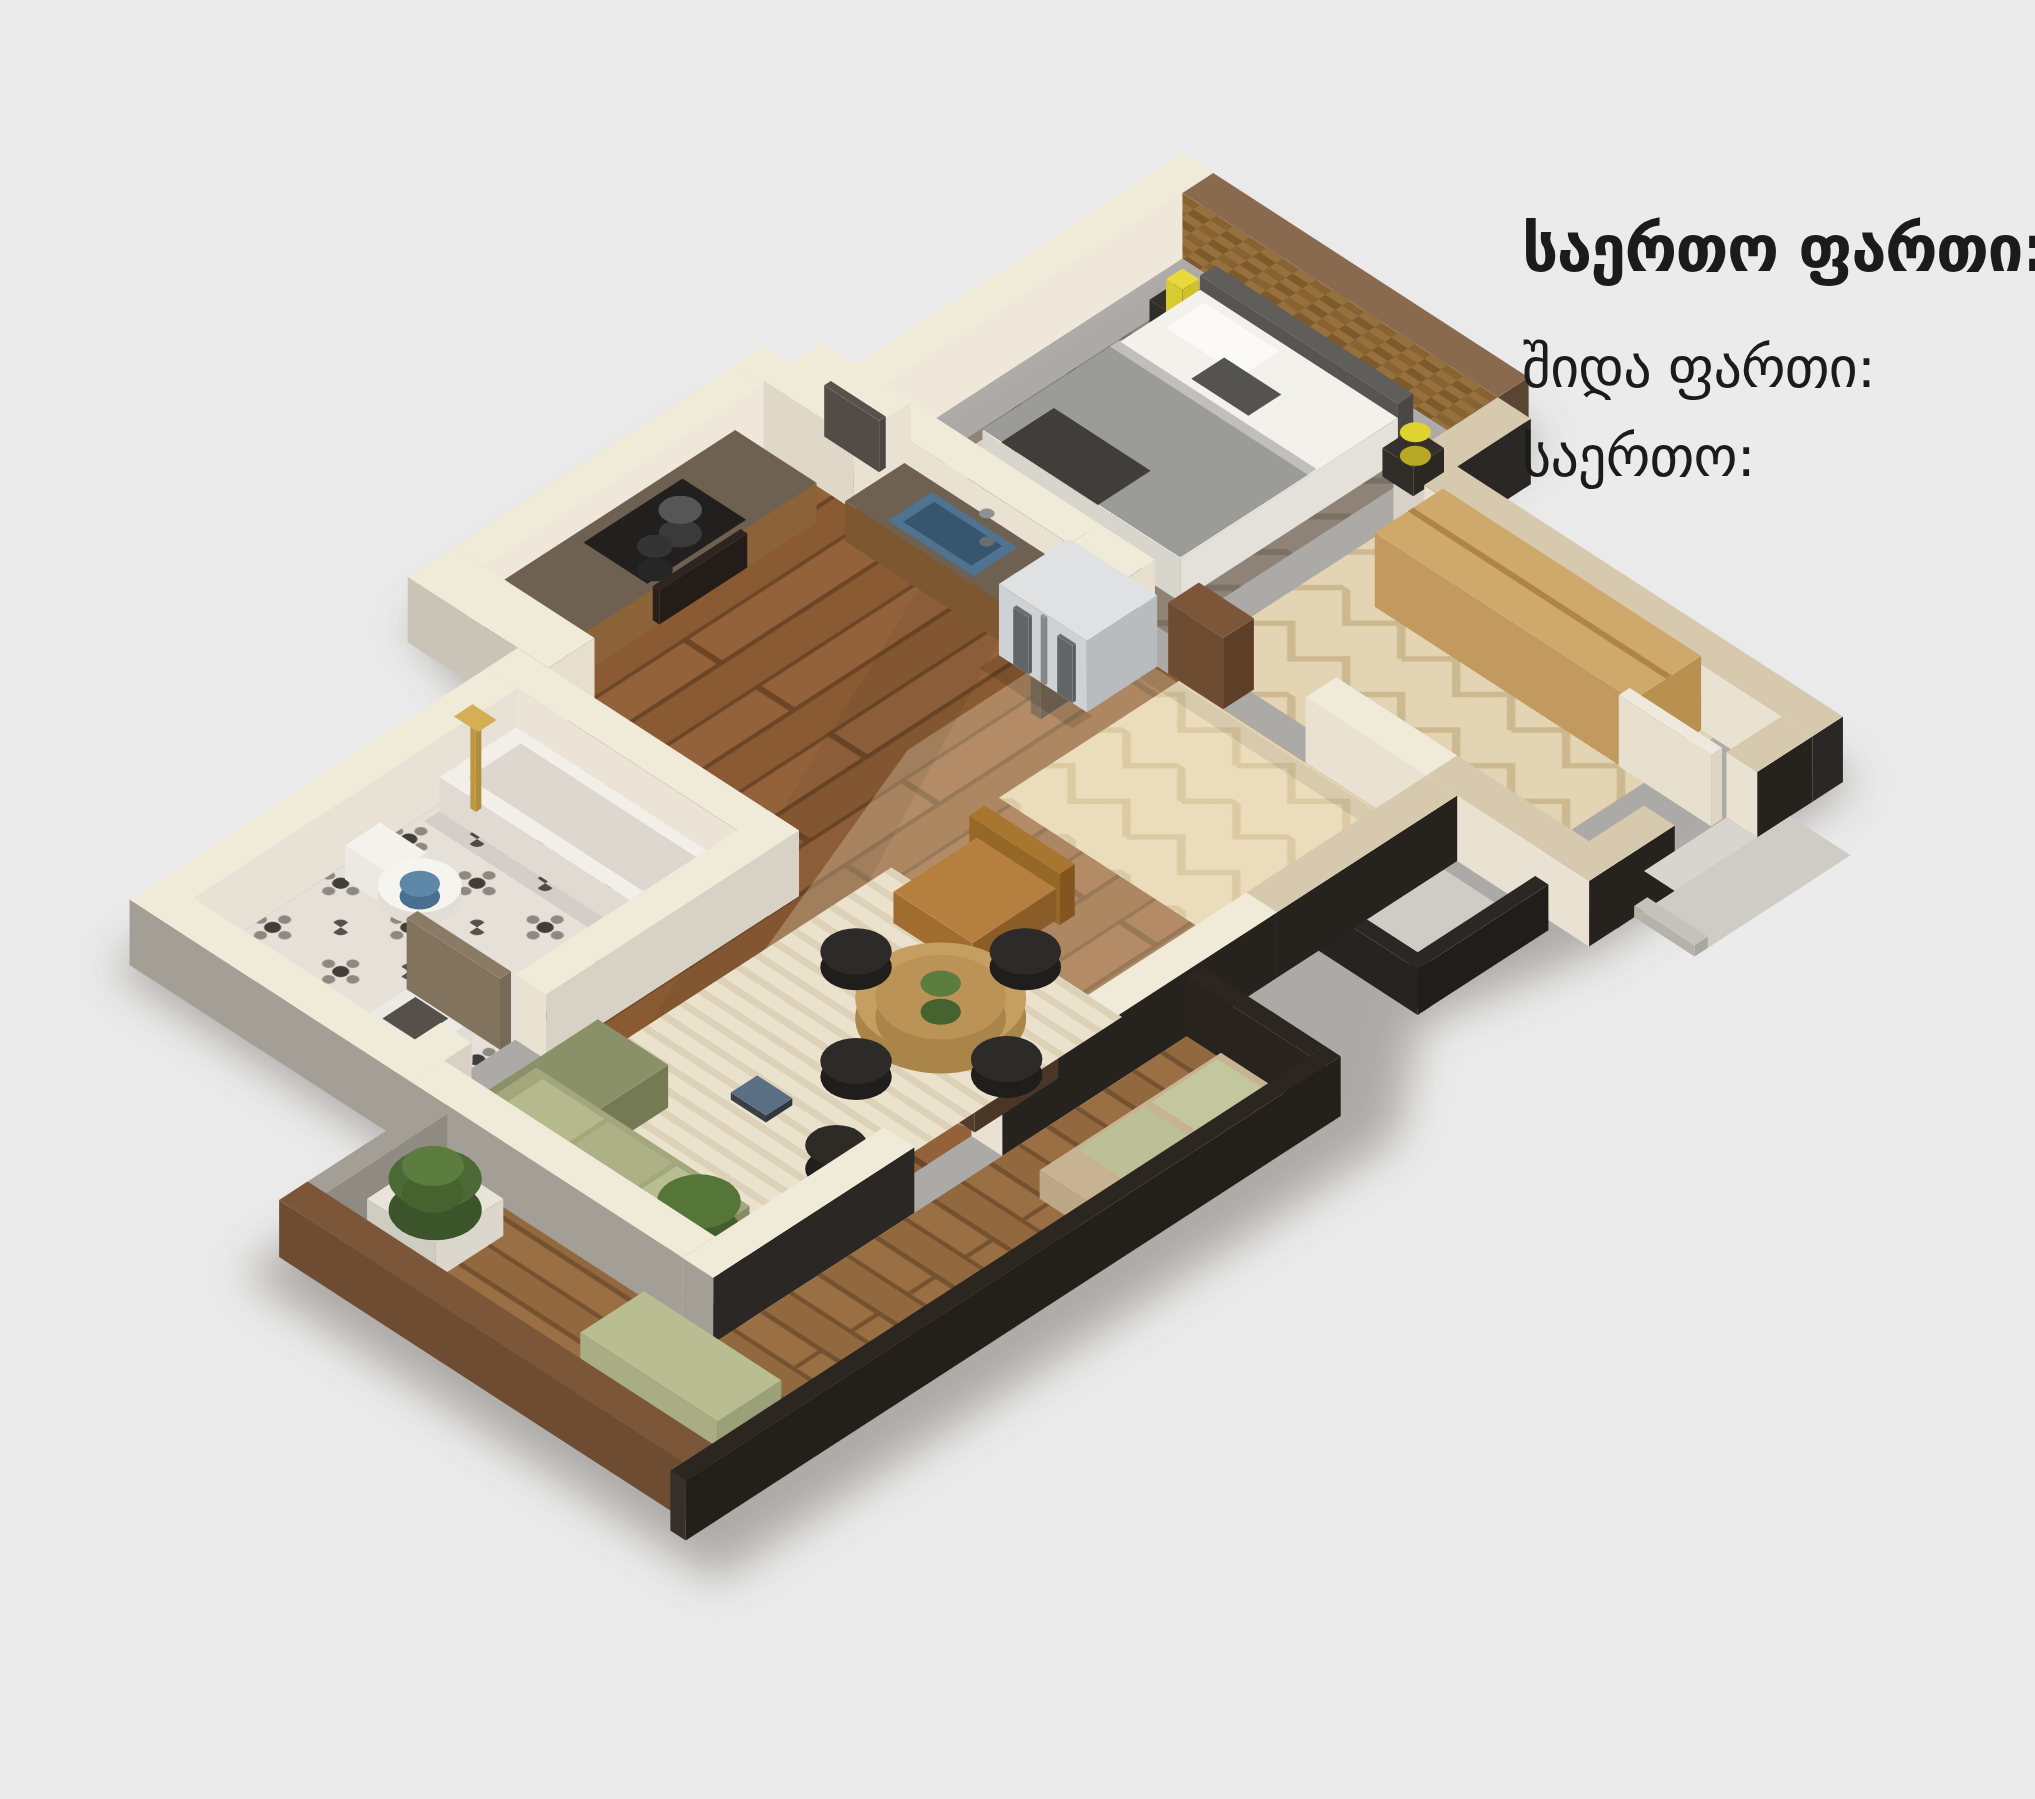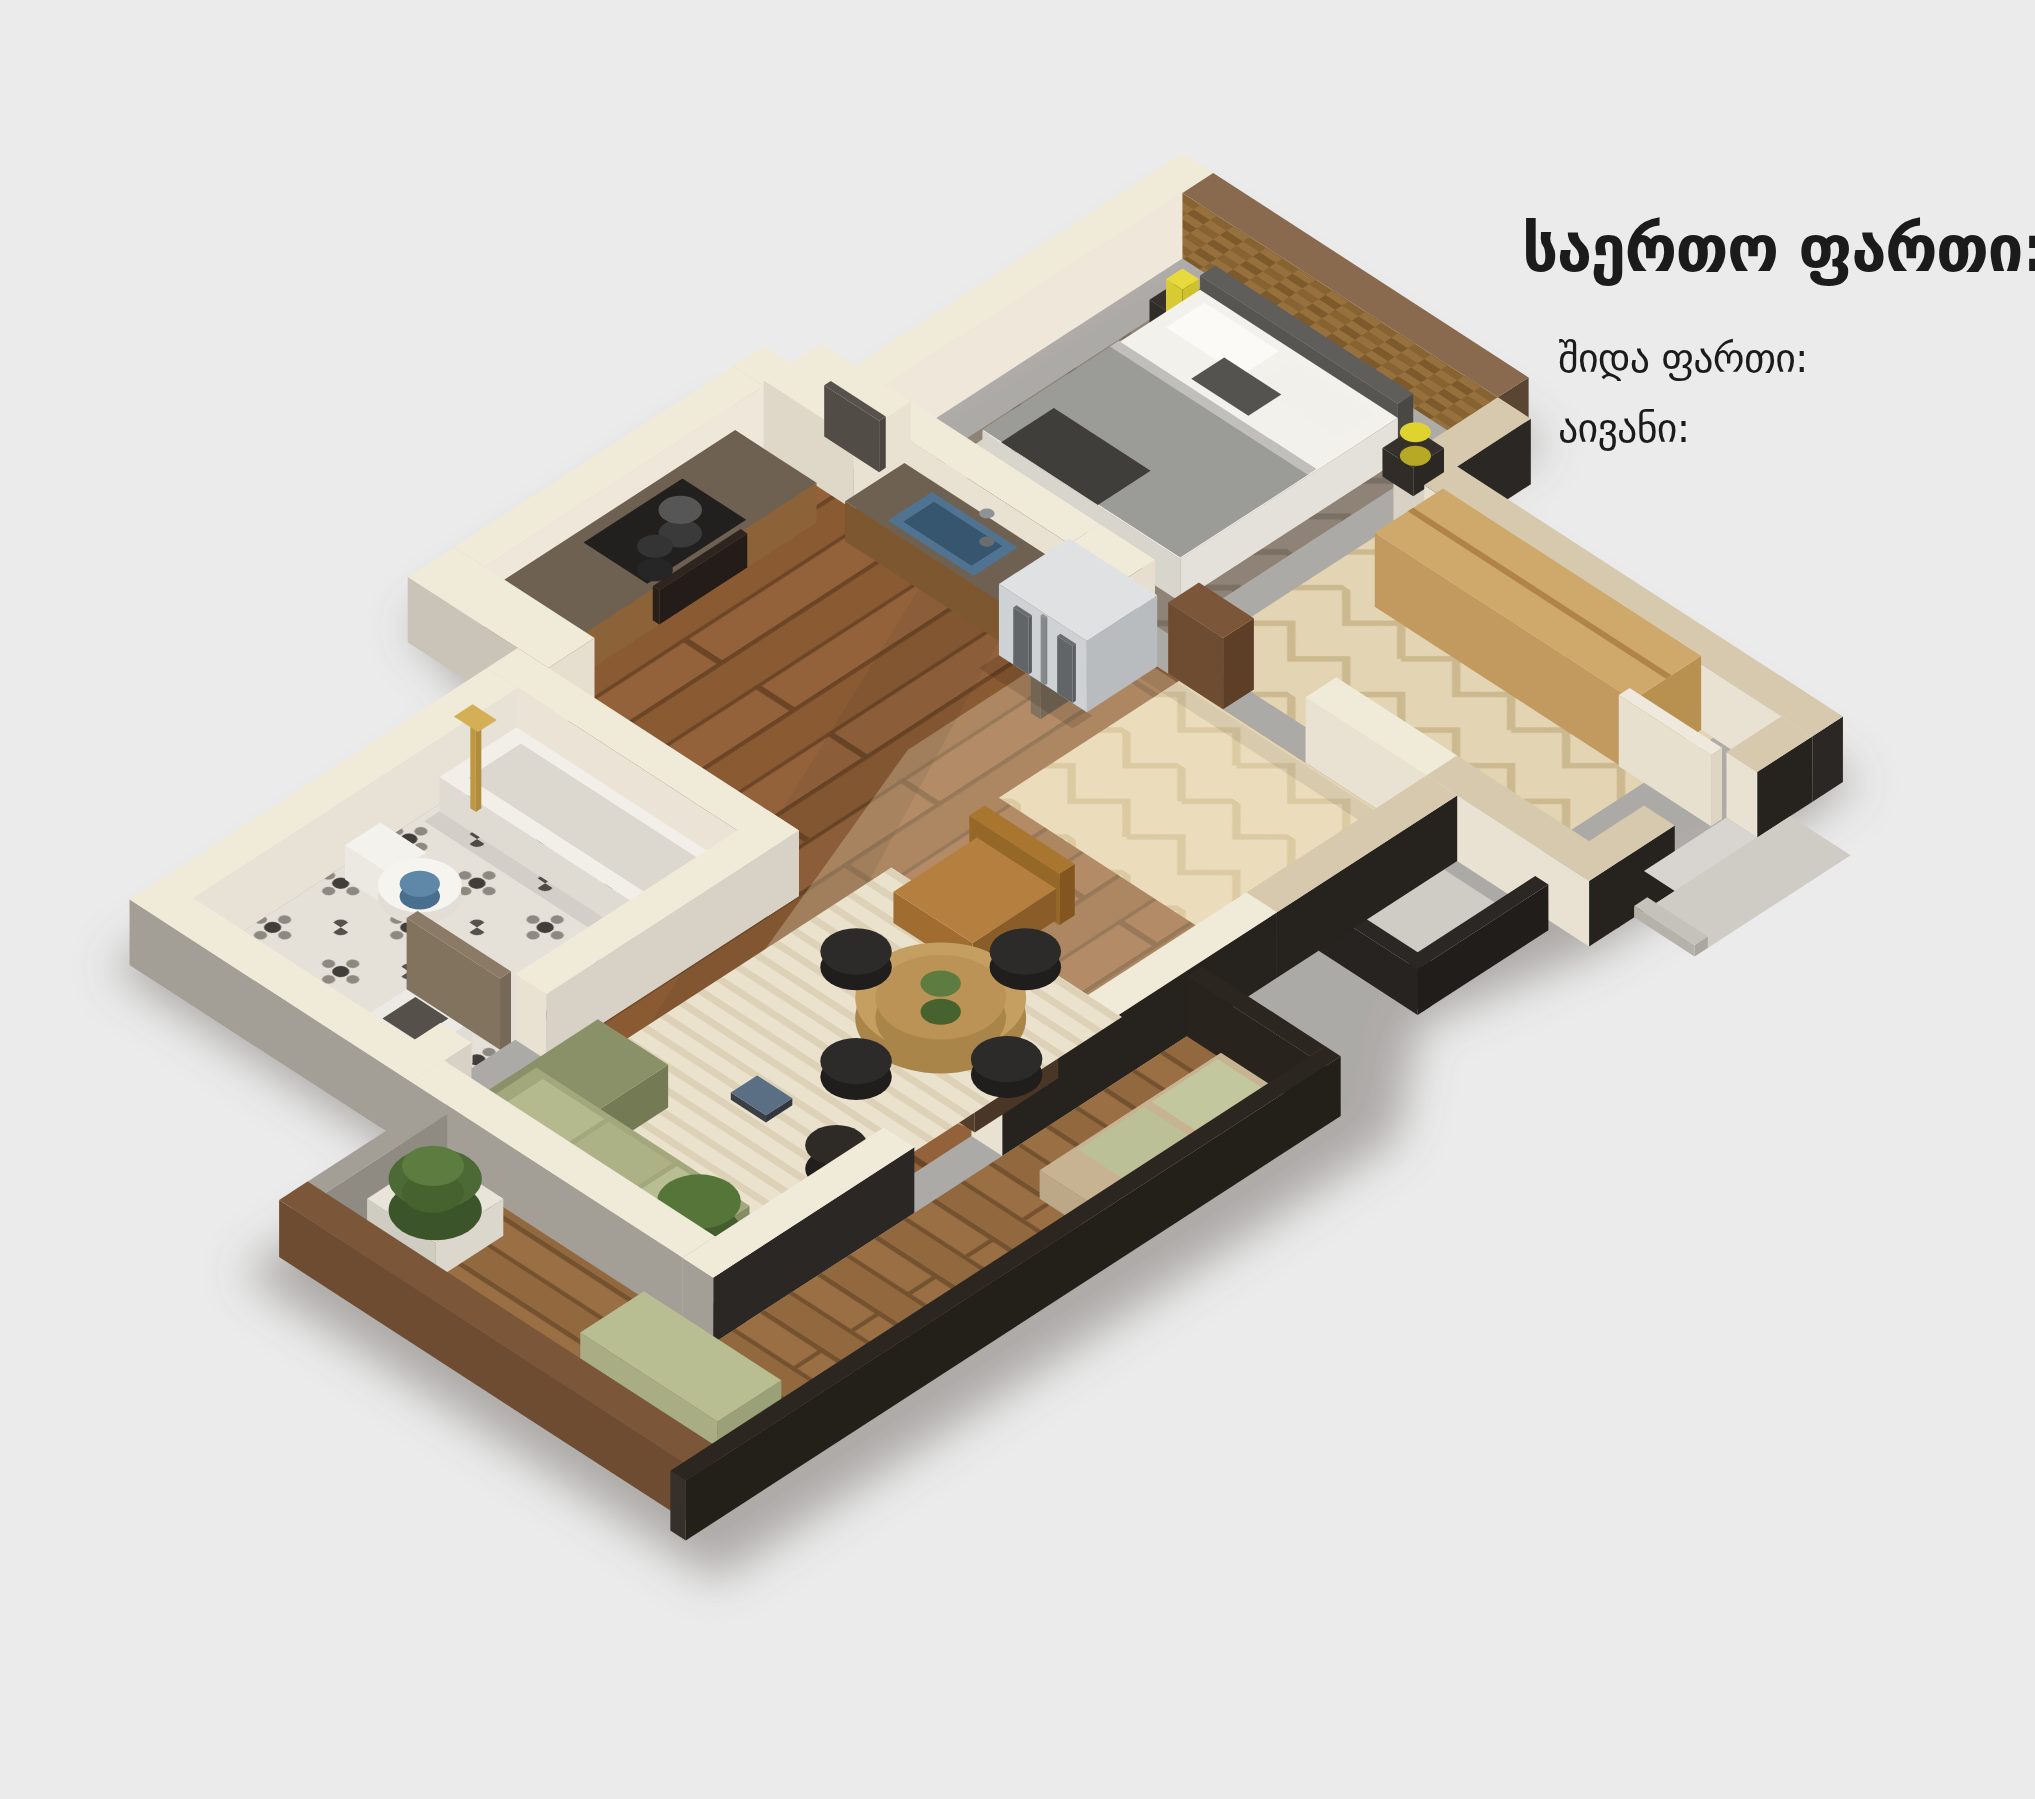--- a/index.html
+++ b/index.html
@@ -17,7 +17,7 @@
   .stats-row.title{margin-bottom:49px;}
   .stats-row.sub{margin-bottom:23.6px;}
   .lbl-title{font-size:64px;font-weight:700;letter-spacing:-1.6px;white-space:nowrap;}
-  .lbl-sub{font-size:40px;font-weight:400;letter-spacing:-0.8px;white-space:nowrap;margin-left:36px;}
+  .lbl-sub{font-size:56px;font-weight:400;letter-spacing:-0.8px;white-space:nowrap;}
 </style>
 </head>
 <body style="background: rgb(235, 235, 235);">

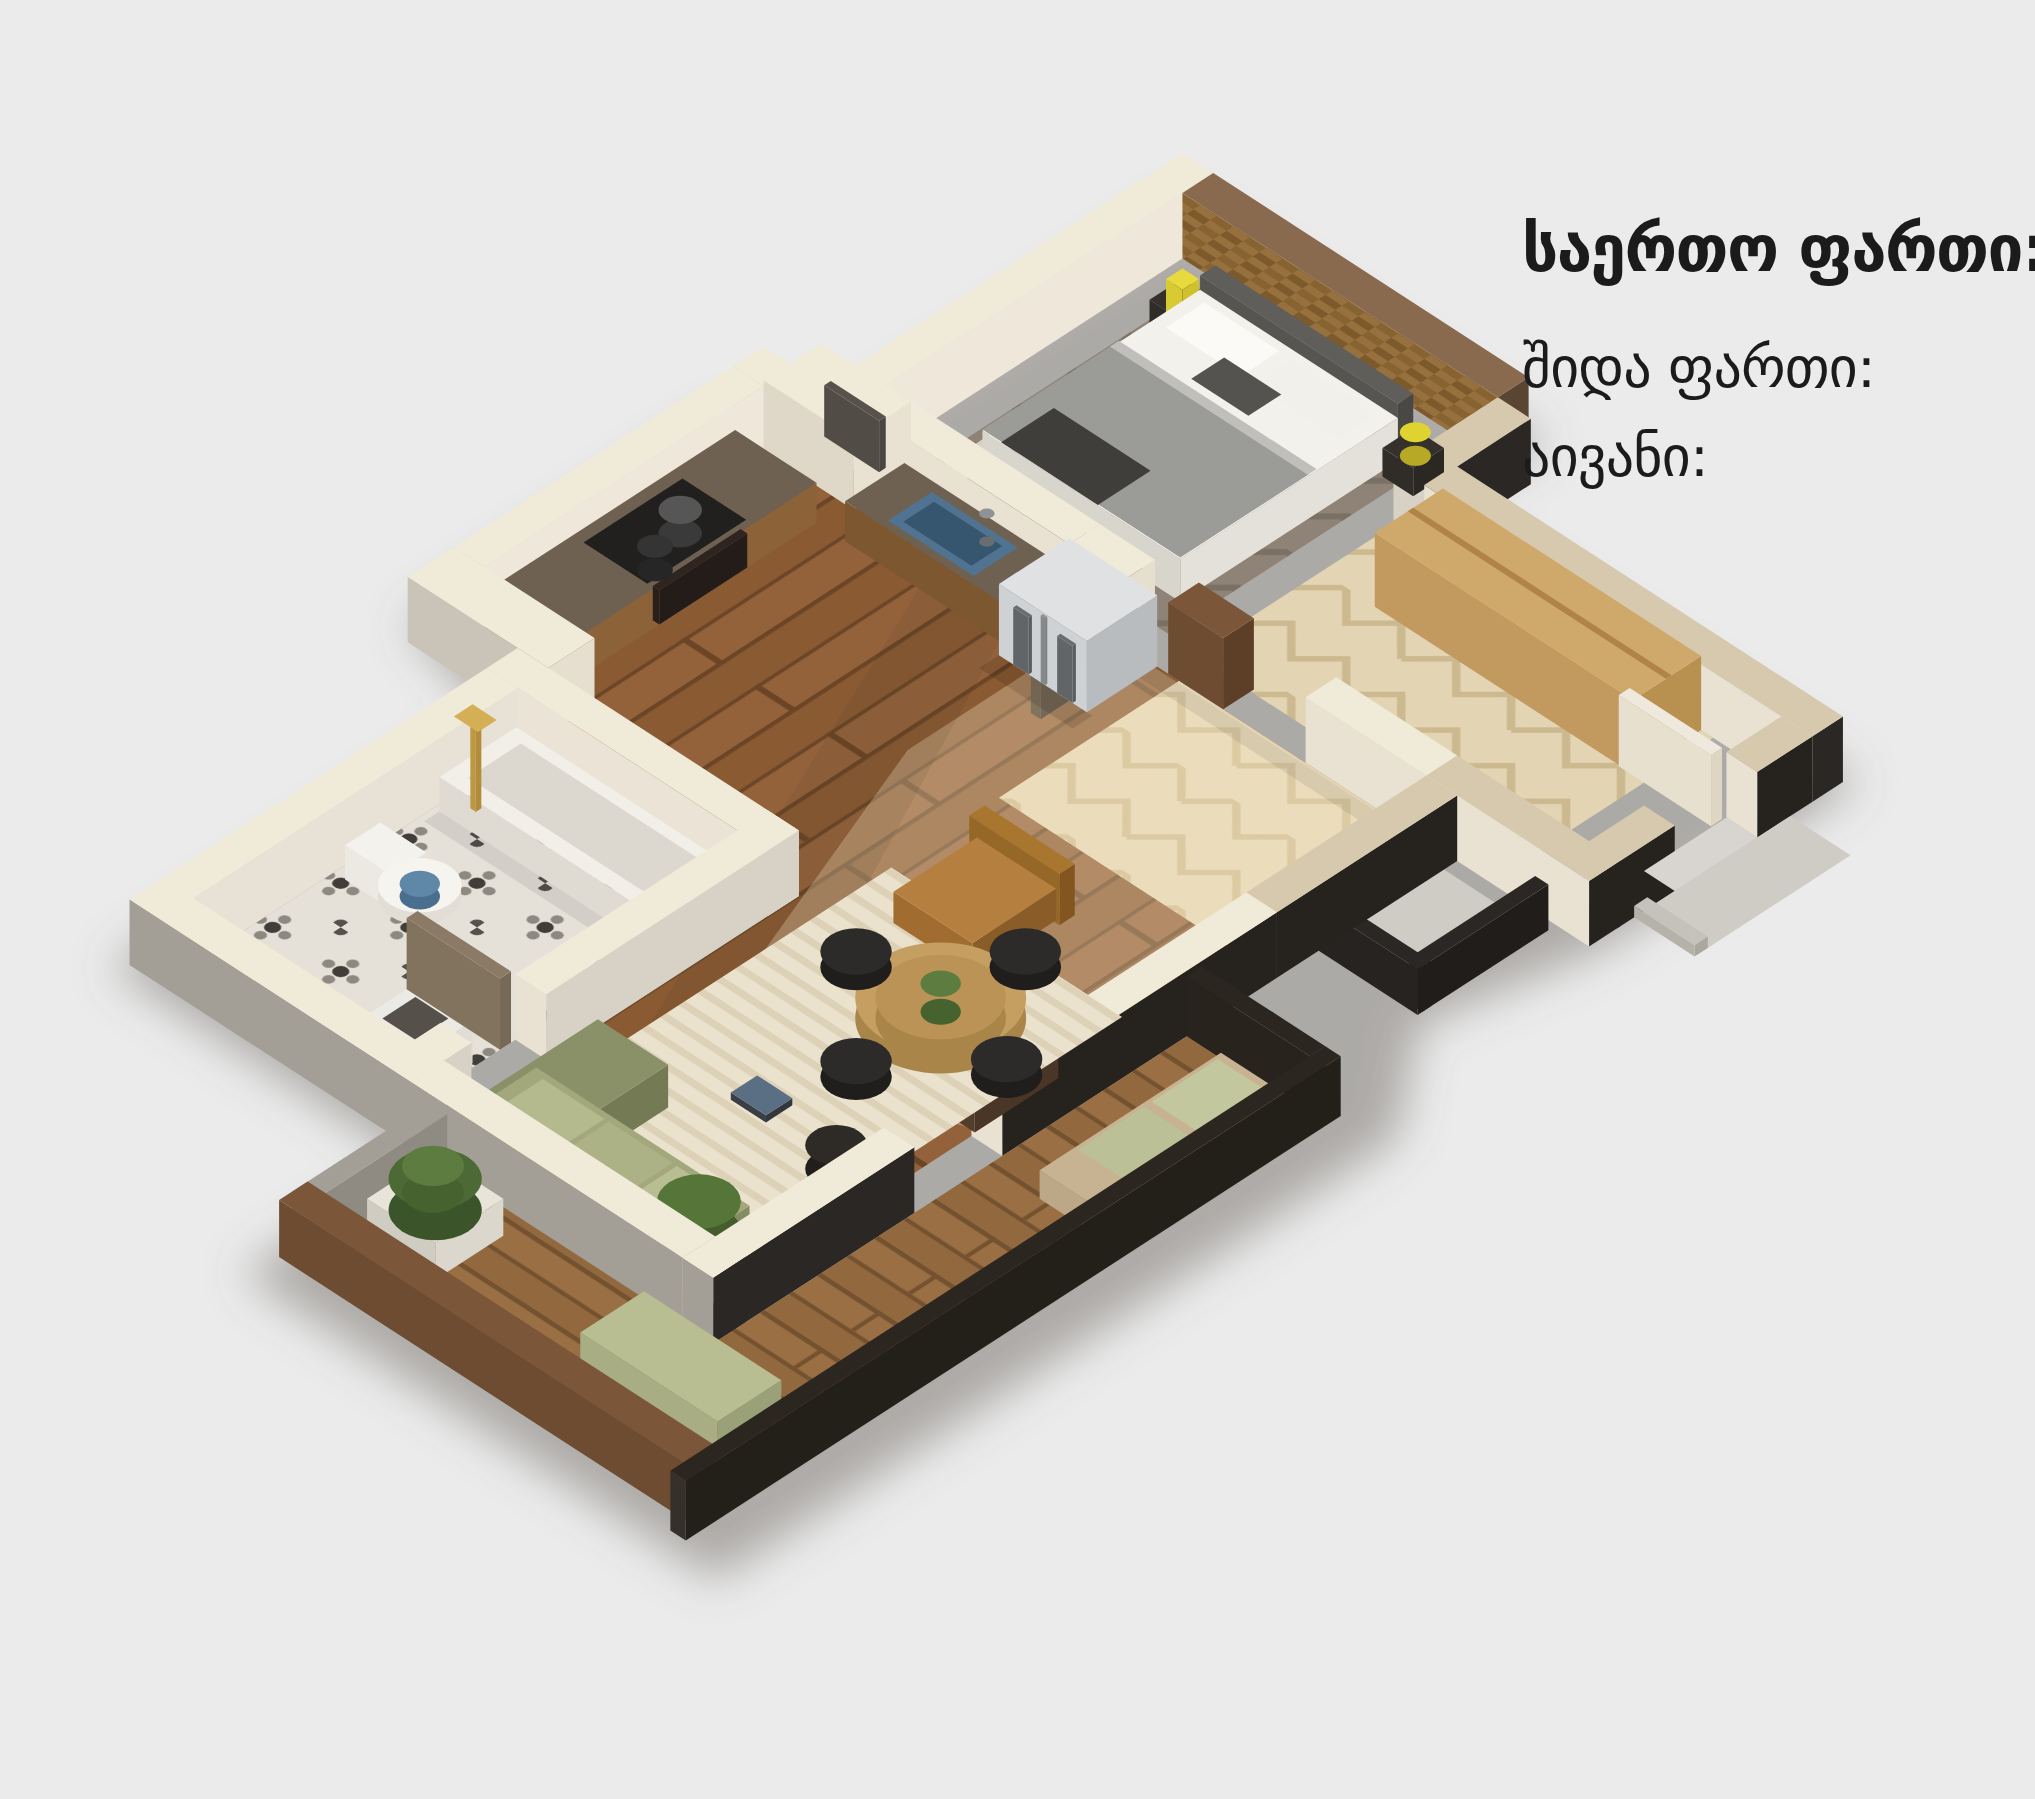--- a/index.html
+++ b/index.html
@@ -383,7 +383,7 @@
 
   </div>
   <div class="stats-row sub">
-    <span class="lbl-sub">აივანი:</span>
+    <span class="lbl-sub">საერთო:</span>
 
   </div>
 </div>

